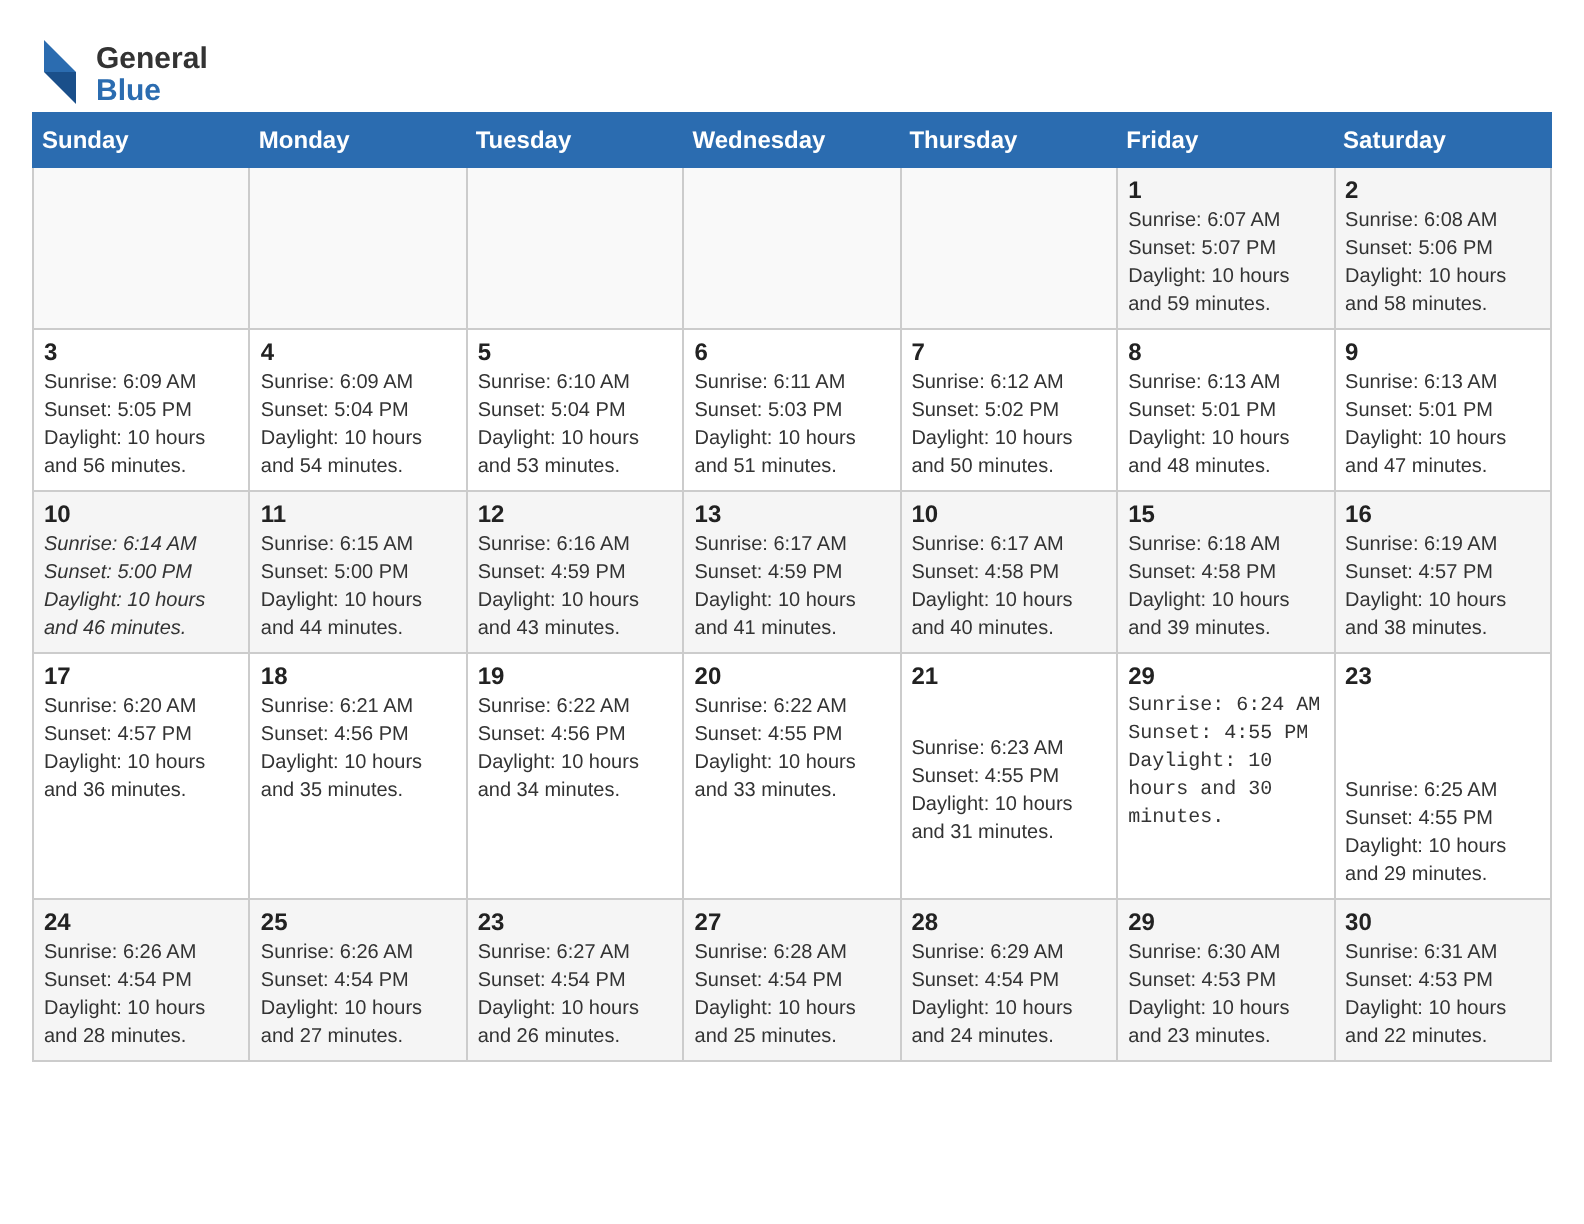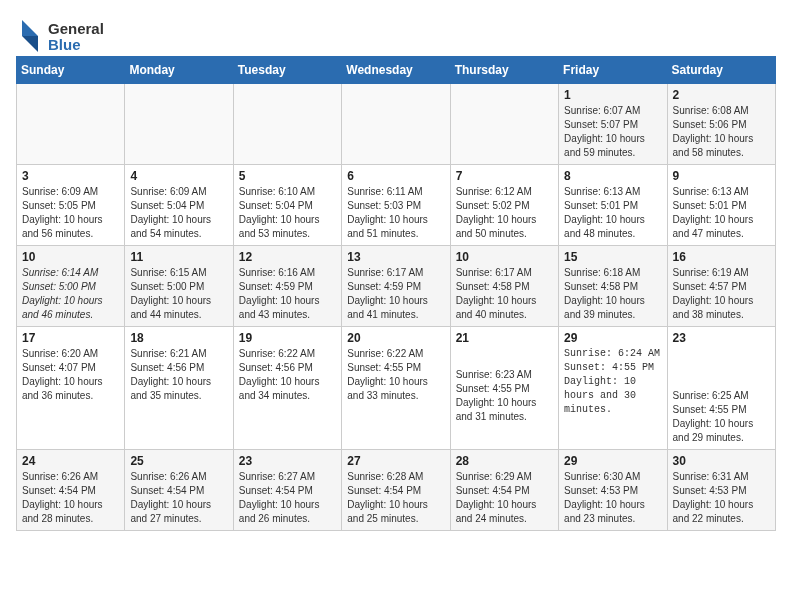--- a/index.html
+++ b/index.html
@@ -220,7 +220,7 @@
         <td>
           <span class="day-num">17</span>
           <div class="day-detail" style="white-space: pre-line;">Sunrise: 6:20 AM
-Sunset: 4:07 PM
+Sunset: 4:57 PM
 Daylight: 10 hours and 36 minutes.</div>
         </td>
         <td>

